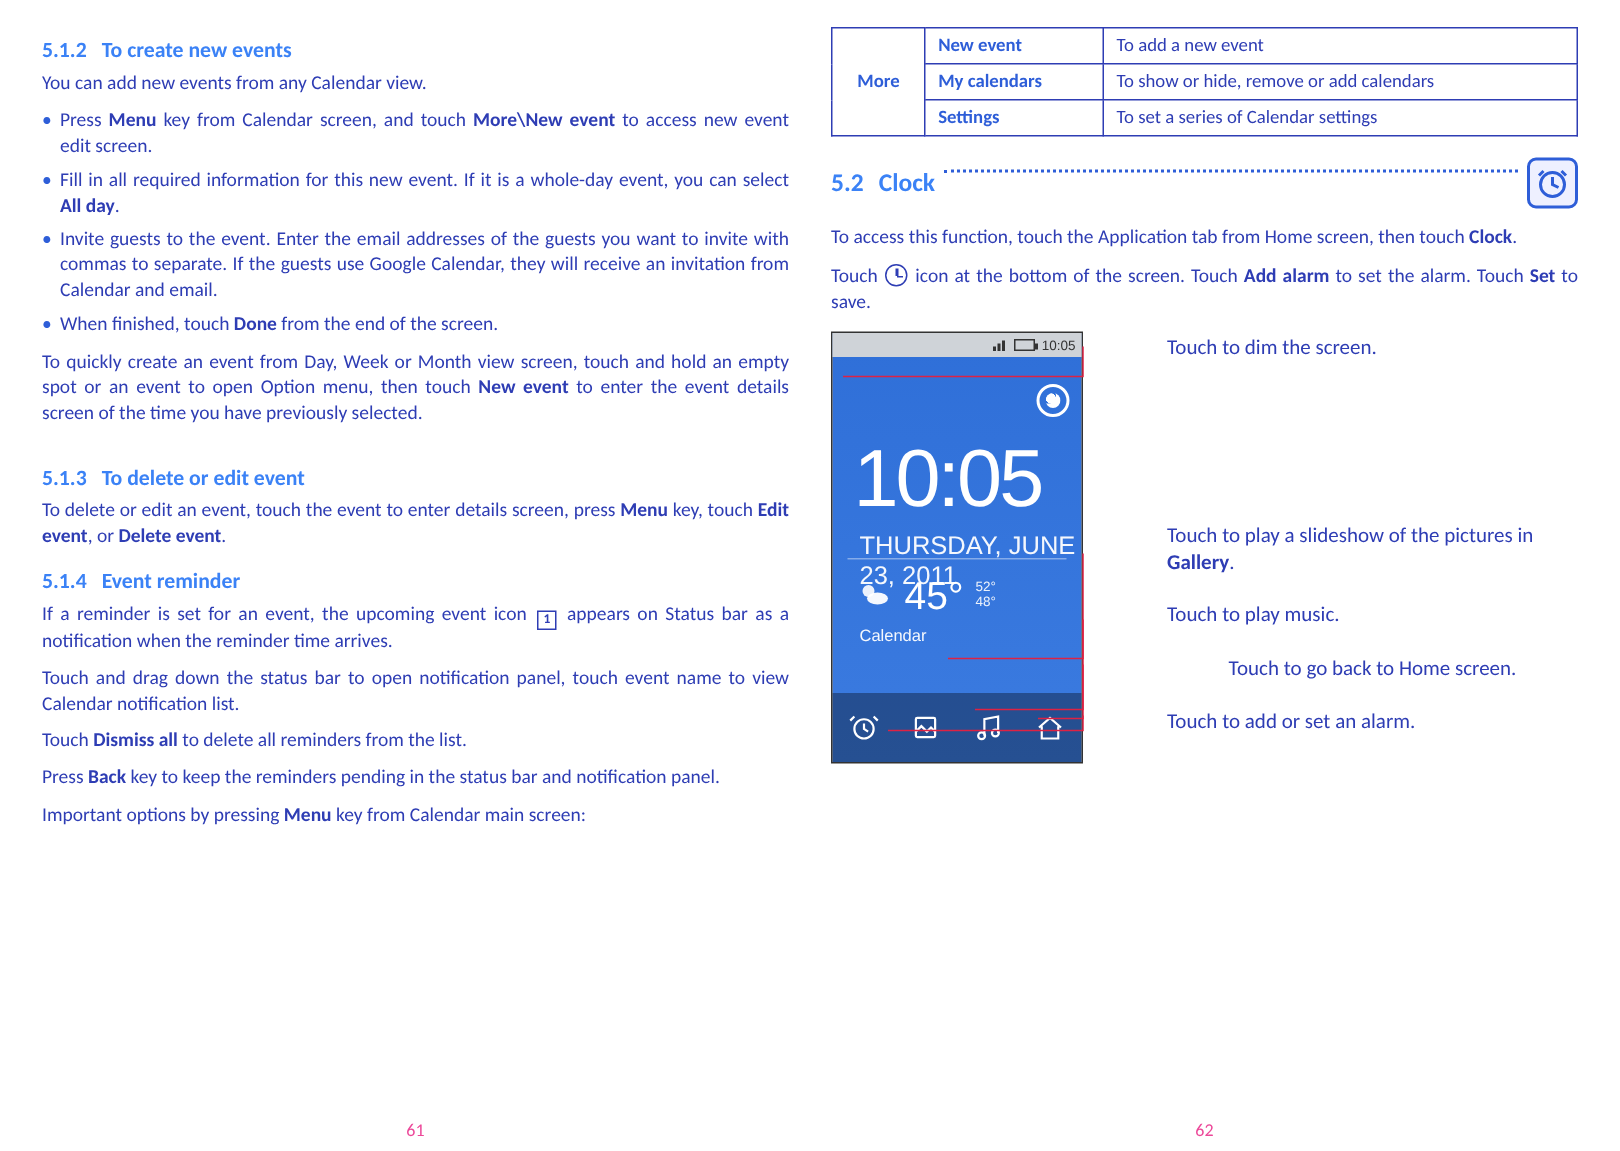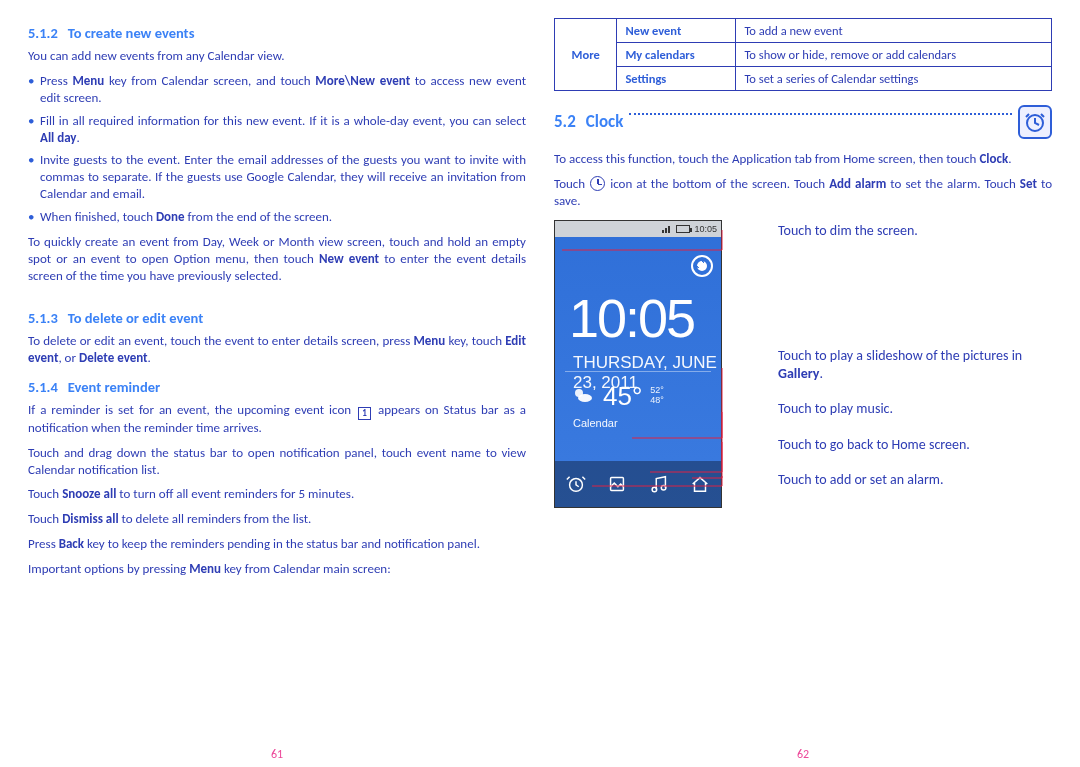--- a/index.html
+++ b/index.html
@@ -255,7 +255,7 @@
       <div class="co" style="margin-top:2px;">Touch to dim the screen.</div>
       <div class="co" style="margin-top:108px;"><span>Touch to play a slideshow of the pictures in </span><span class="b">Gallery</span><span>.</span></div>
       <div class="co" style="margin-top:2px;">Touch to play music.</div>
-      <div class="co" style="margin-top:2px;">Touch to go back to Home screen.</div>
+      <div class="co" style="margin-top:2px;text-align:center;">Touch to go back to Home screen.</div>
       <div class="co" style="margin-top:2px;">Touch to add or set an alarm.</div>
     </div>
   </div>

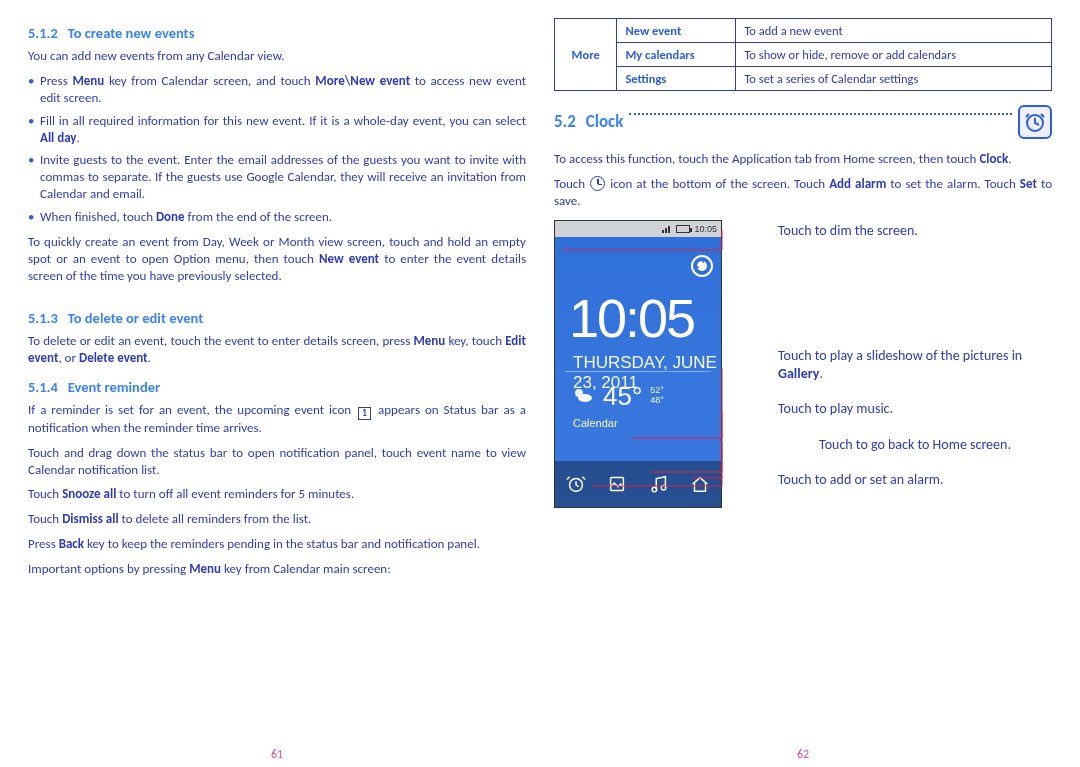--- a/index.html
+++ b/index.html
@@ -140,7 +140,6 @@
 
   <p class="just">Touch and drag down the status bar to open notification panel, touch event name to view Calendar notification list.</p>
 
-  <p><span>Touch </span><span class="b">Snooze all</span><span> to turn off all event reminders for 5 minutes.</span></p>
 
   <p><span>Touch </span><span class="b">Dismiss all</span><span> to delete all reminders from the list.</span></p>
 

